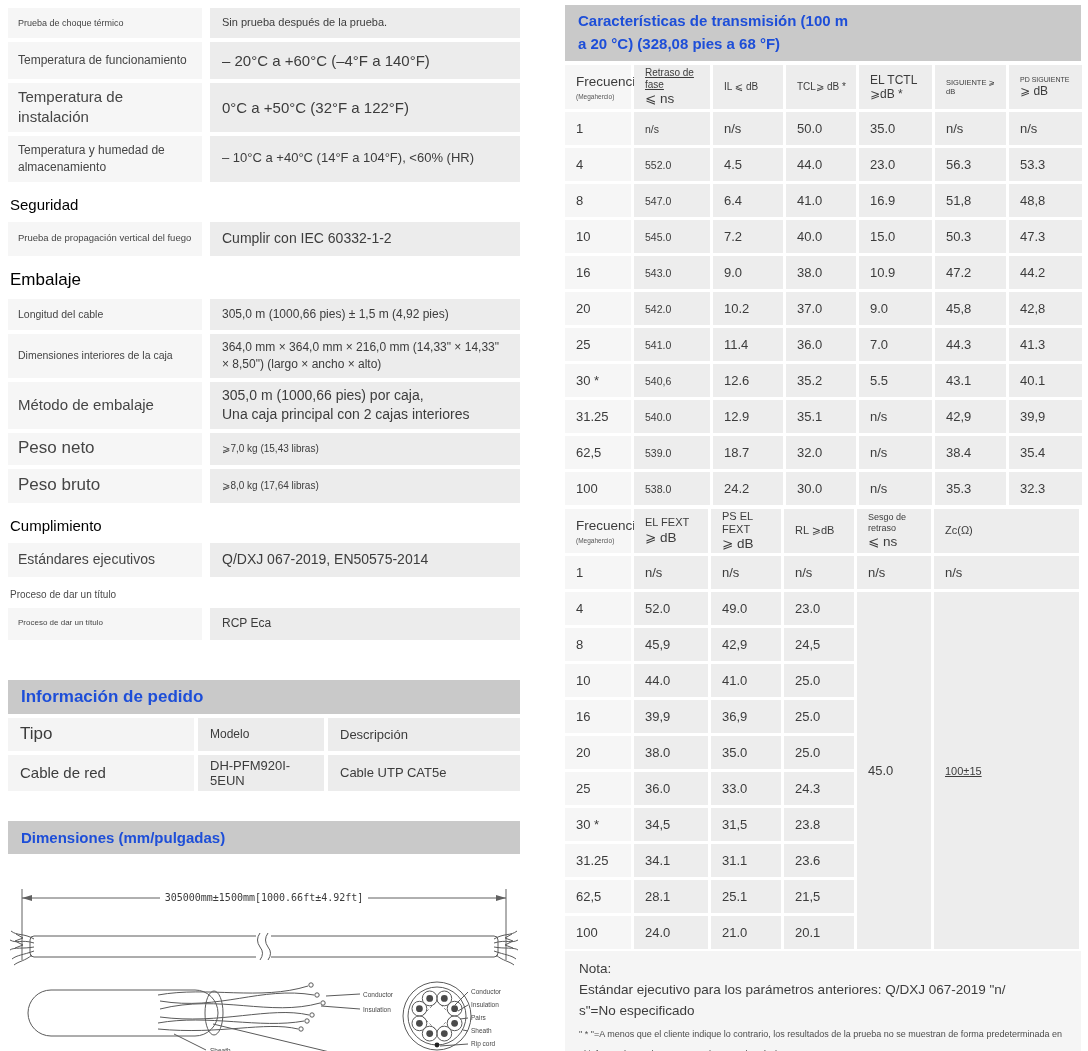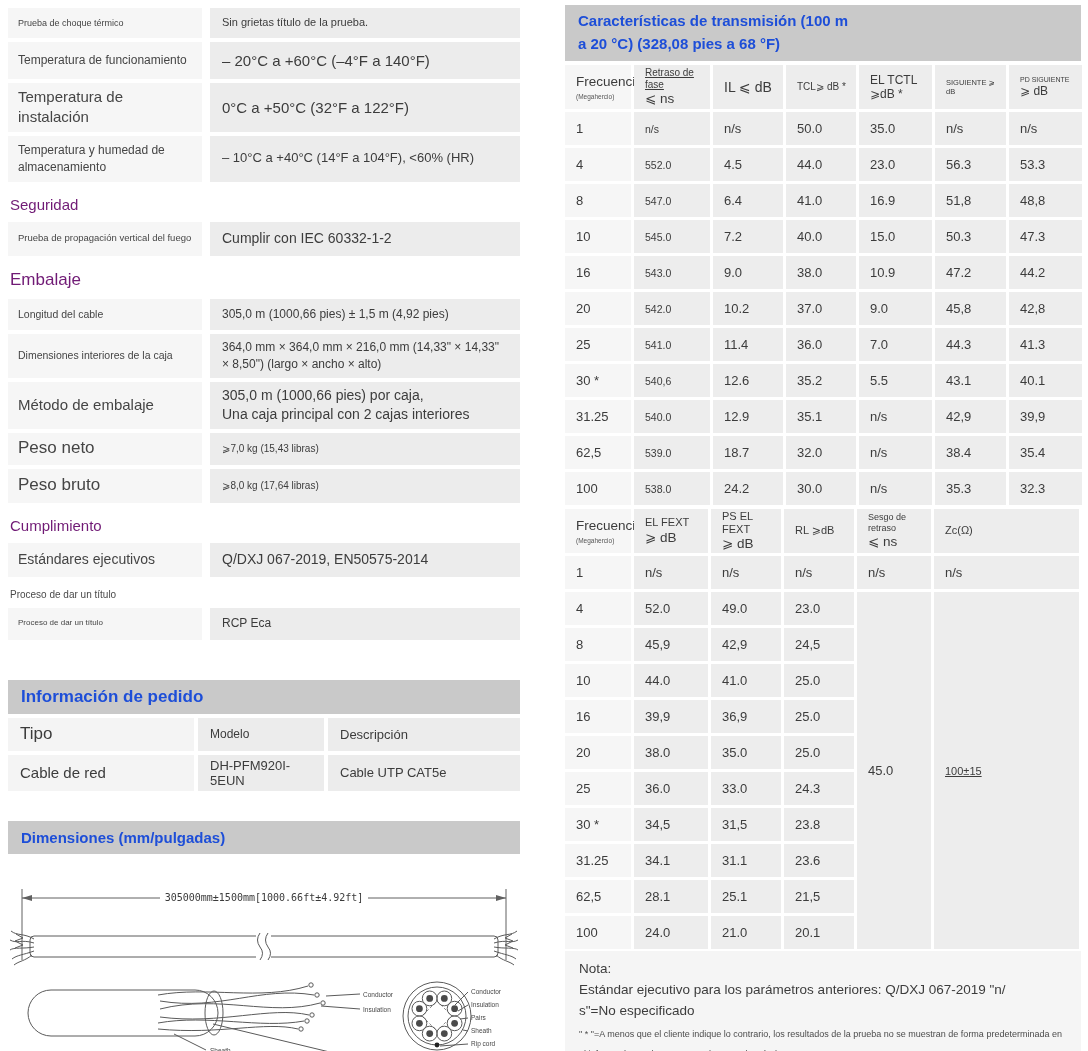--- a/index.html
+++ b/index.html
@@ -75,7 +75,7 @@
 
     <div class="srow rh30">
       <div class="slabel fs9">Prueba de choque térmico</div>
-      <div class="svalue fs11">Sin grietas título de la prueba.</div>
+      <div class="svalue fs11">Sin prueba después de la prueba.</div>
     </div>
     <div class="srow rh37">
       <div class="slabel fs12">Temperatura de funcionamiento</div>

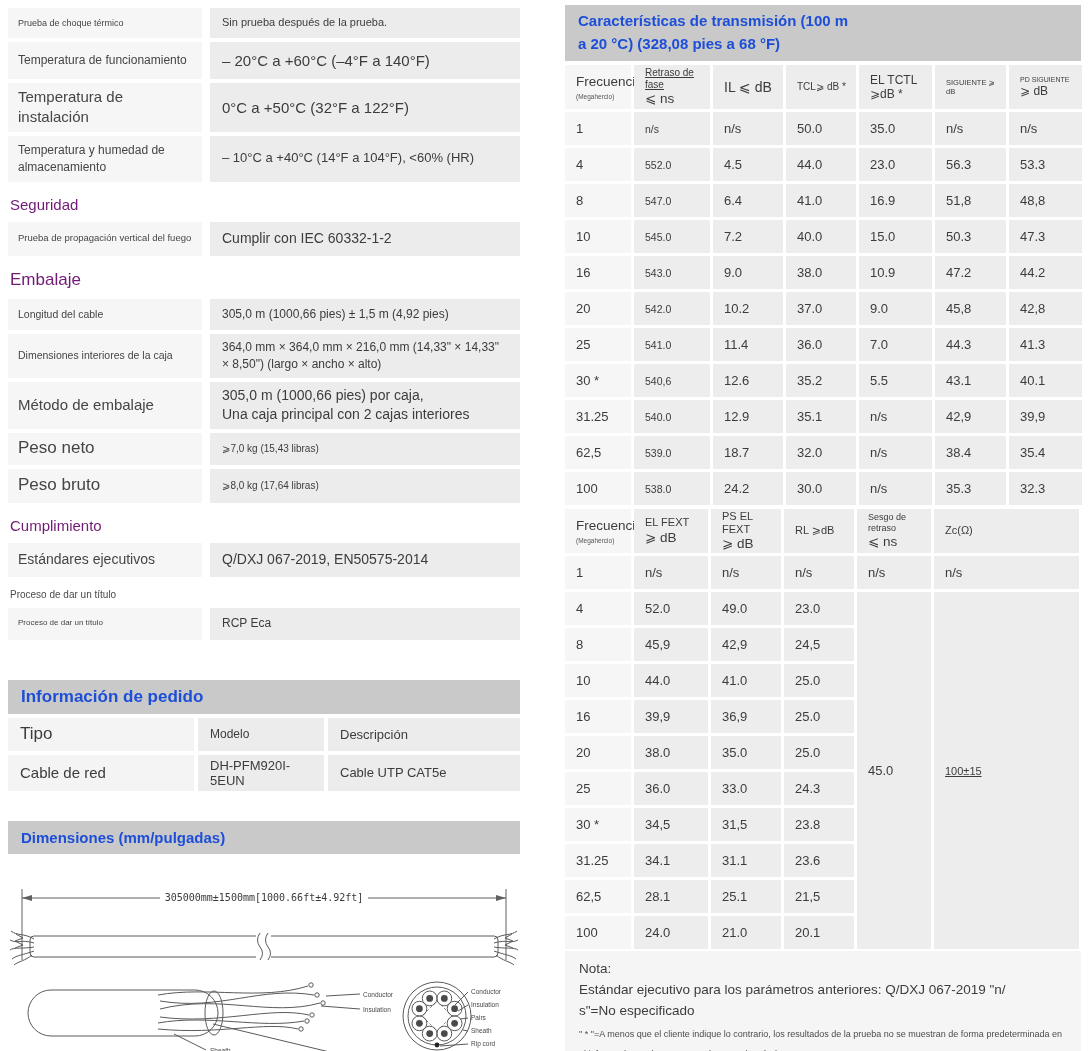--- a/index.html
+++ b/index.html
@@ -48,7 +48,7 @@
   .hc0 .h1{font-size:13.5px;}
   .hc0 .h2{font-size:6.5px;margin-top:3px;color:#555;}
   .t1 .hc1 .h1{font-size:10px;text-decoration:underline;} .t1 .hc1 .h2{font-size:13.5px;}
-  .t1 .hc2 .h1{font-size:14px;}
+  .t1 .hc2 .h1{font-size:10px;}
   .t1 .hc3 .h1{font-size:10px;}
   .t1 .hc4 .h1,.t1 .hc4 .h2{font-size:12px;}
   .t1 .hc5 .h1{font-size:7.5px;}

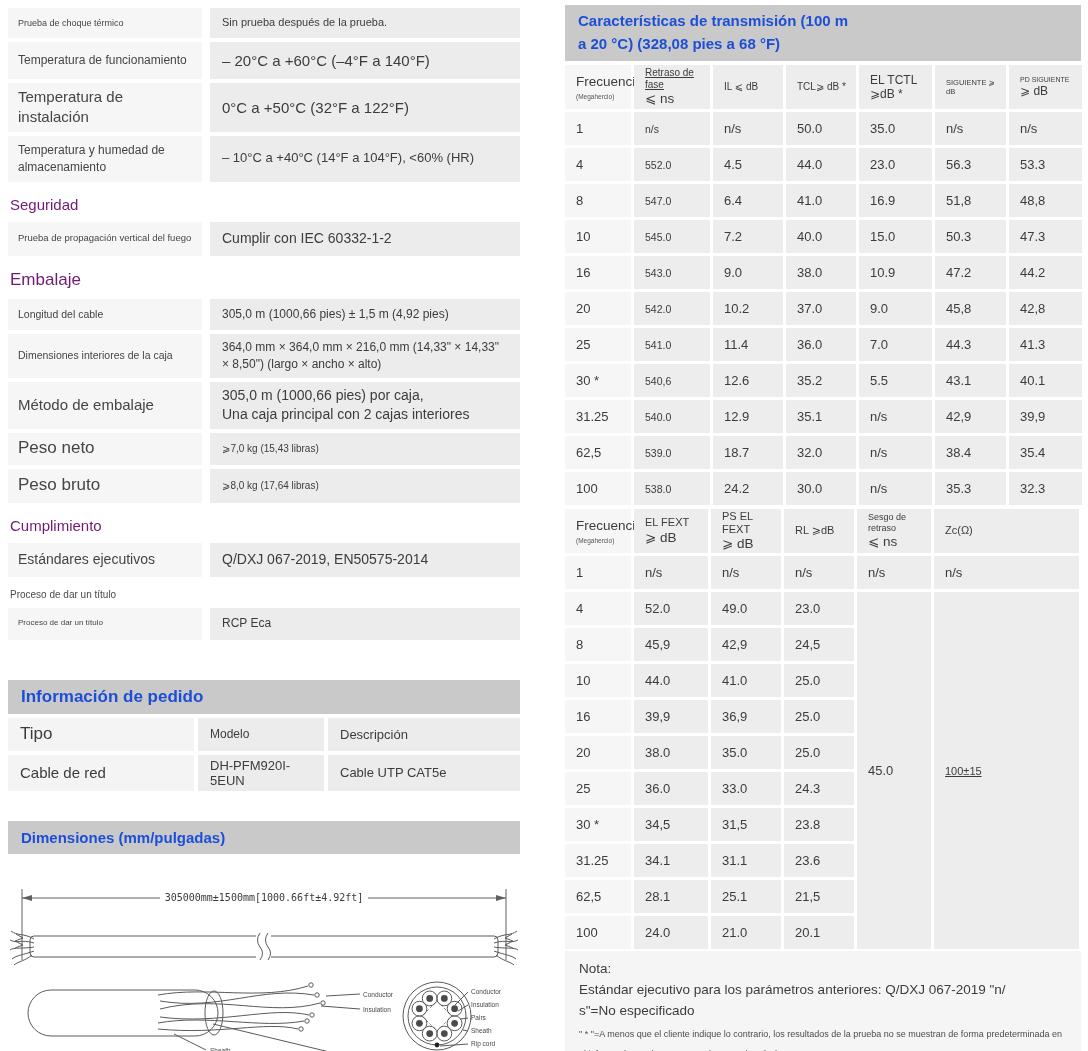--- a/index.html
+++ b/index.html
@@ -20,7 +20,7 @@
   .rh30{min-height:30px}.rh31{min-height:31px}.rh32{min-height:32px}
   .rh34{min-height:34px}.rh36{min-height:36px}.rh37{min-height:37px}.rh44{min-height:44px}.rh46{min-height:46px}
 
-  .heading{margin:14px 2px 9px;color:#701a75;}
+  .heading{margin:14px 2px 9px;color:#000000;}
   .heading.small{margin:12px 2px 8px;color:#4a4a4a;}
 
   .graybar{background:#c9c9c9;color:#1d4ed8;font-weight:700;padding:7px 13px;display:flex;align-items:center;min-height:19px;}

